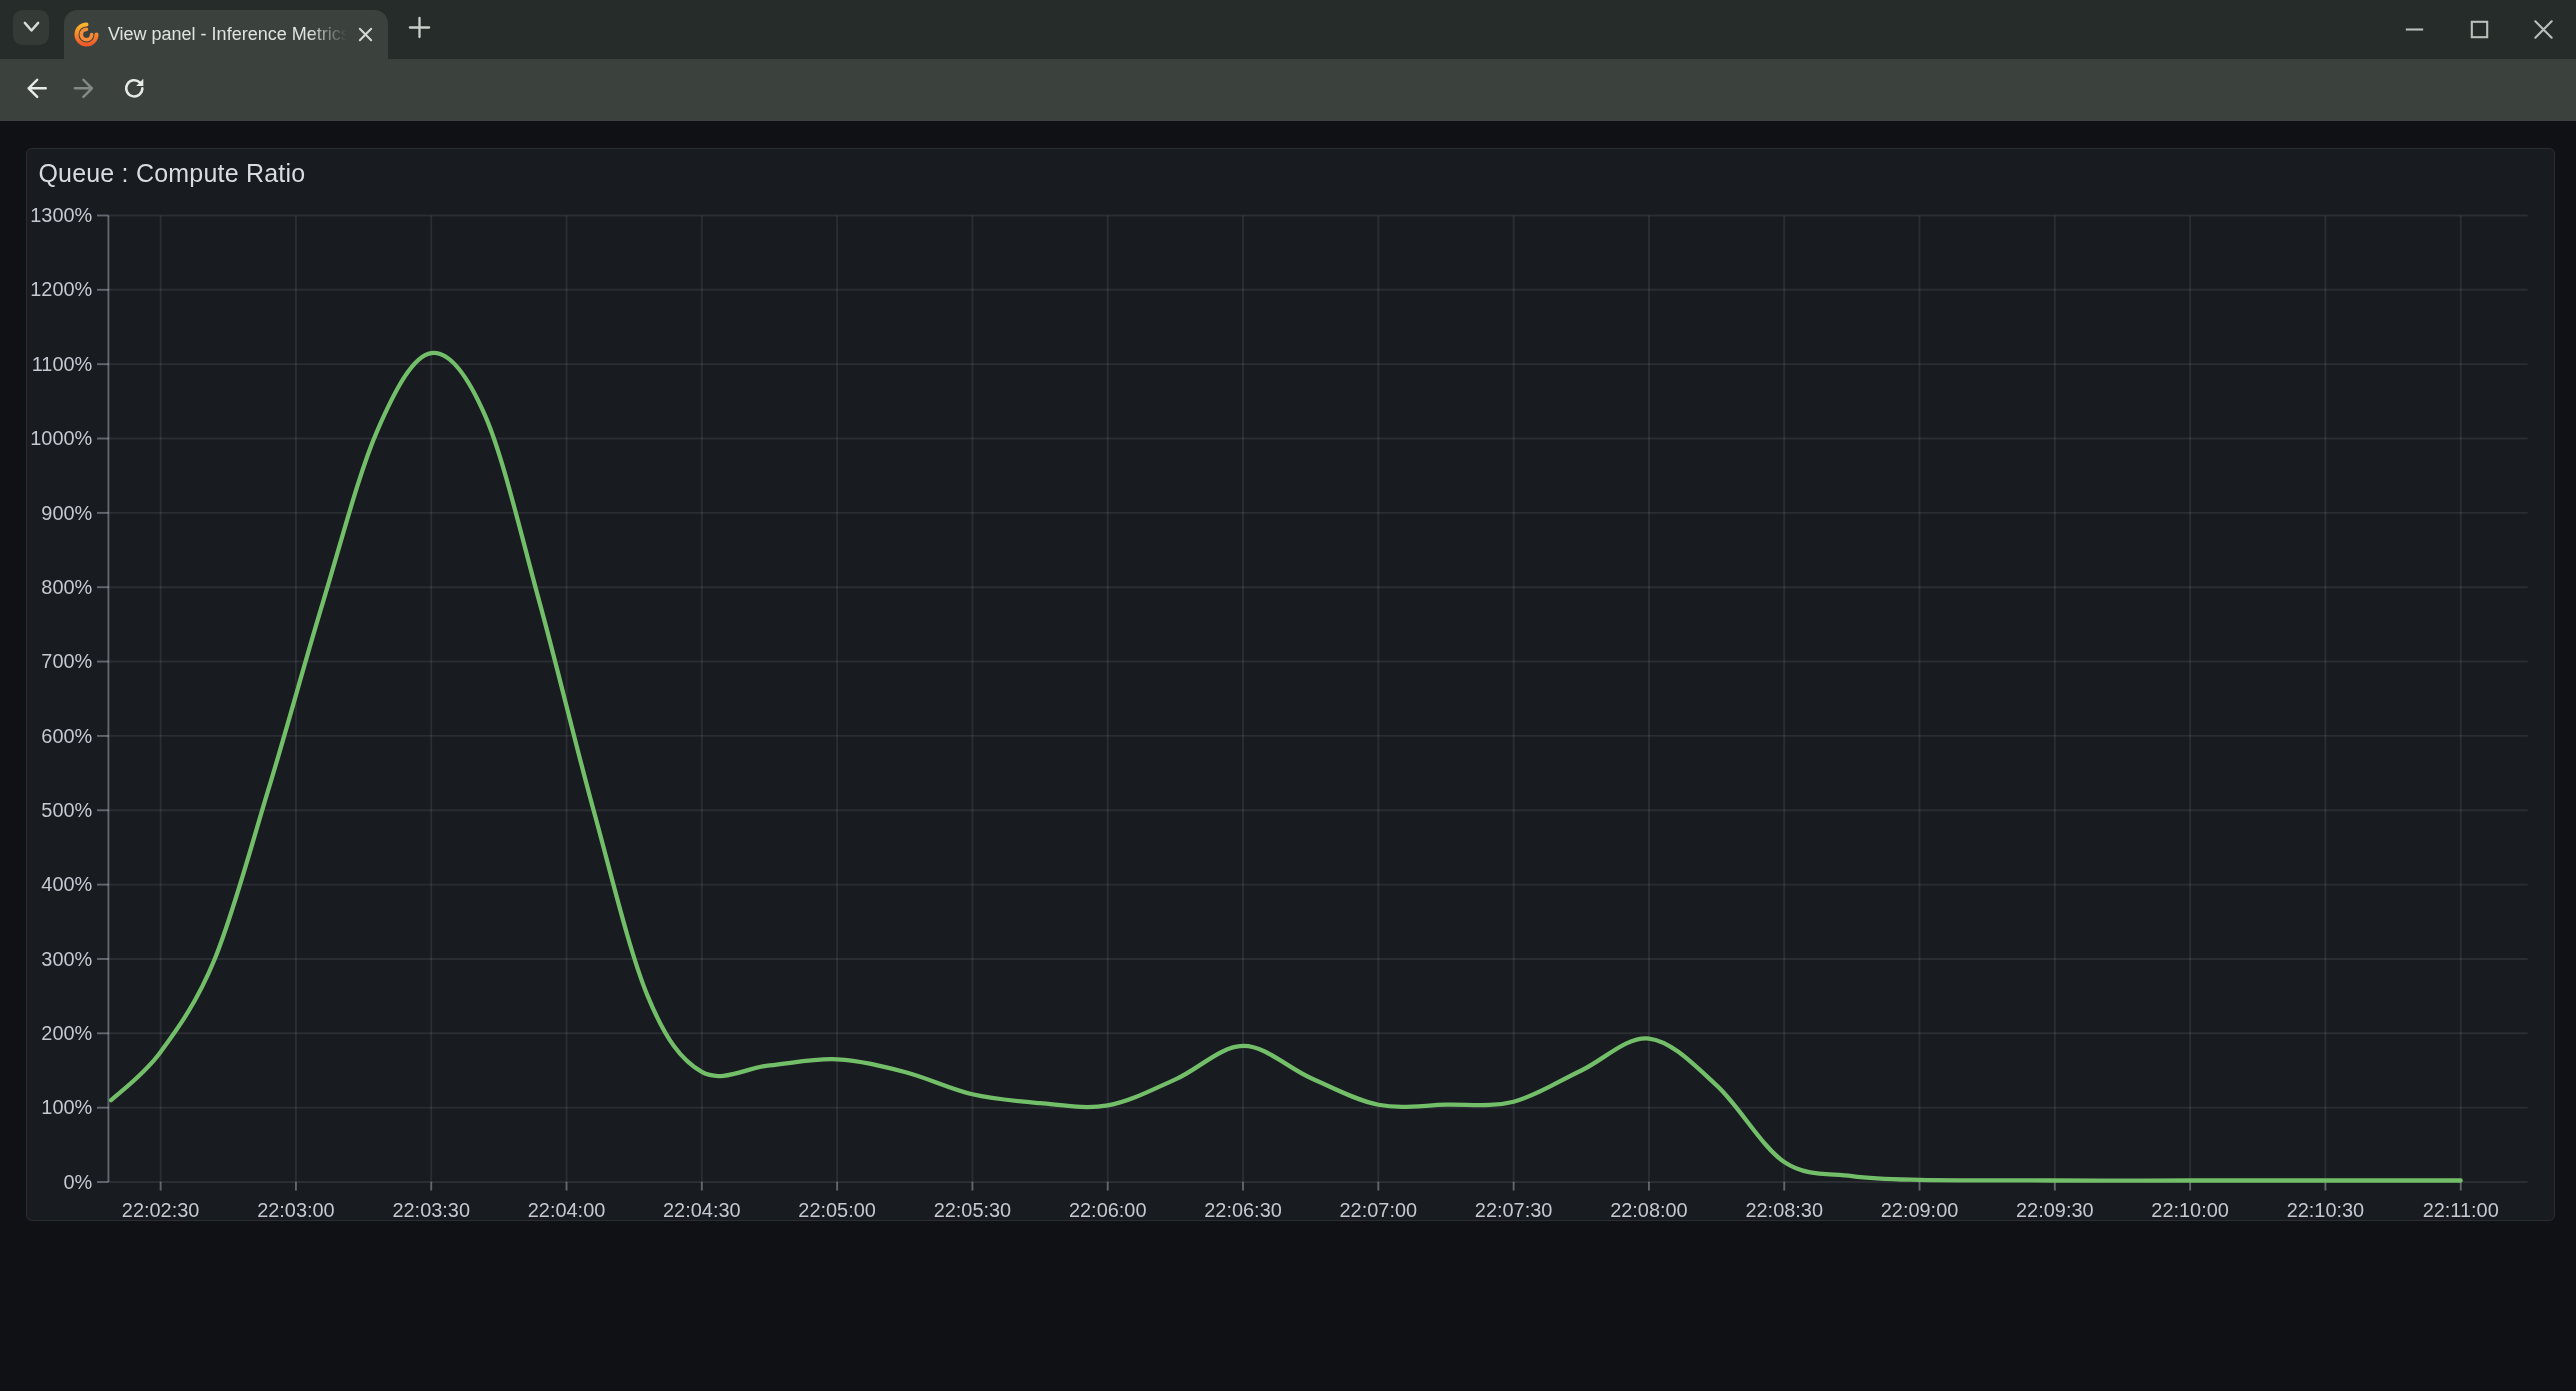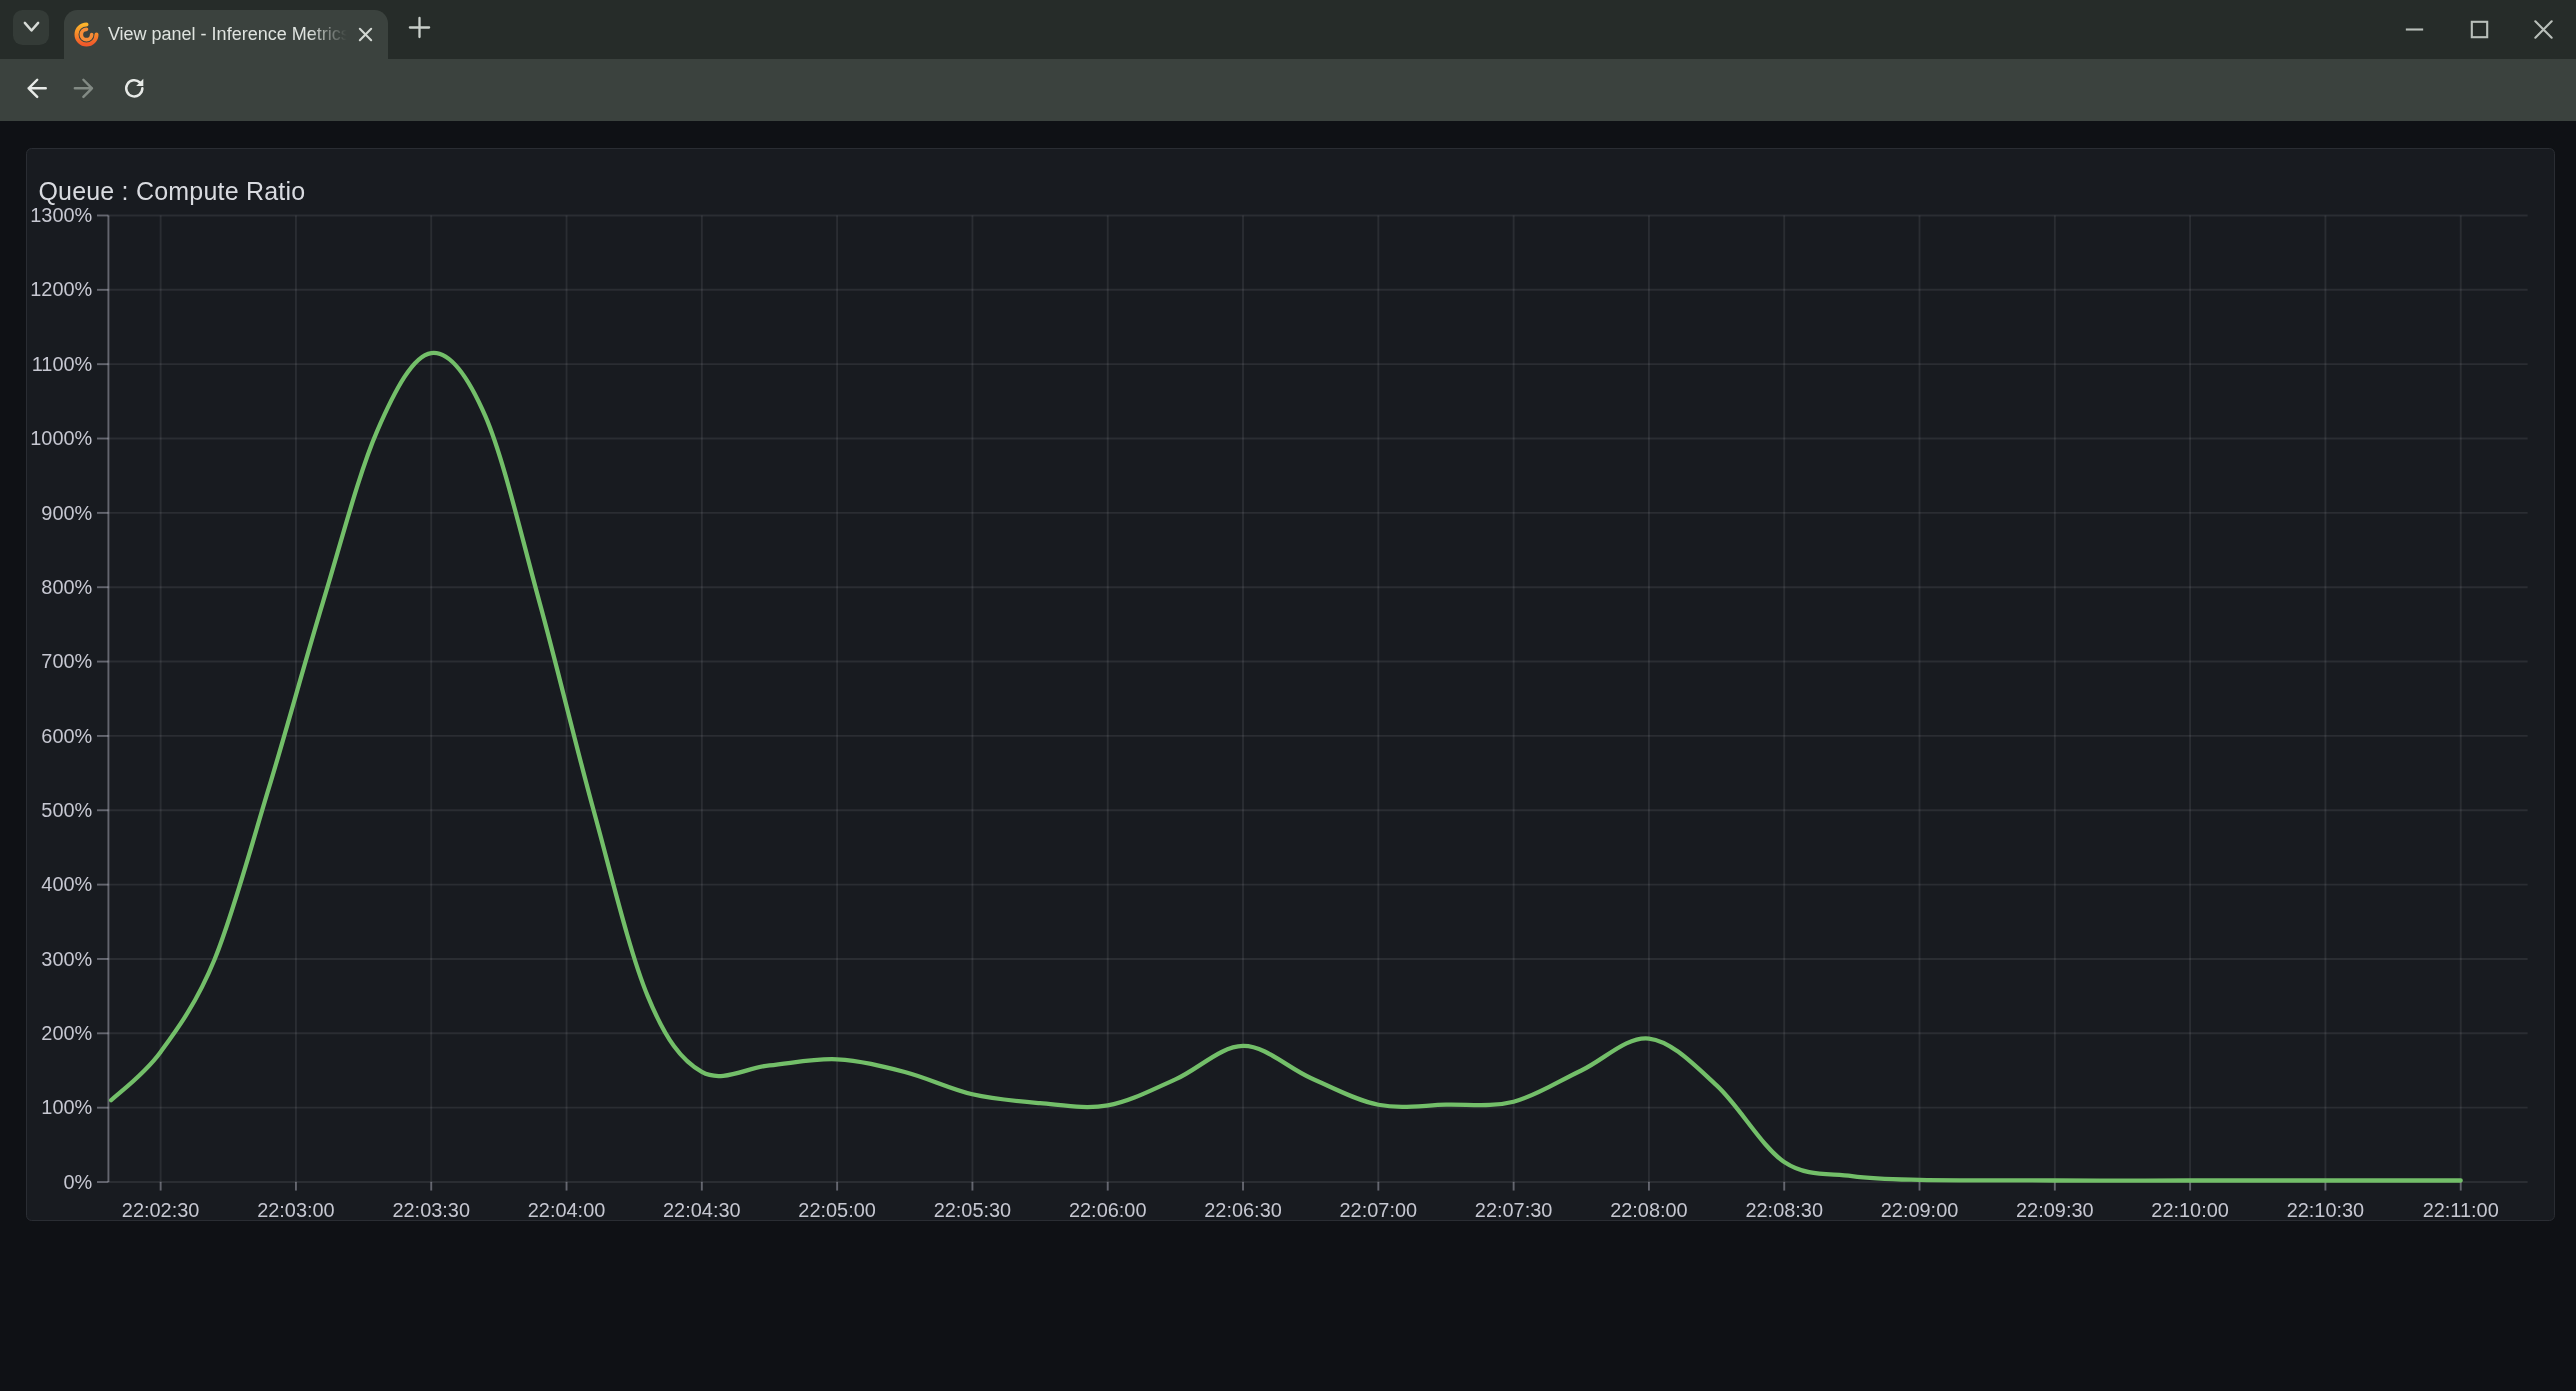--- a/index.html
+++ b/index.html
@@ -49,7 +49,7 @@
   .page { position:absolute; left:0; top:121px; width:2576px; height:1271px; background:#0F1115; }
   .panel { position:absolute; left:26px; top:26.6px; width:2529px; height:1073px;
            background:#181B20; border:0.9px solid #2A2D33; border-radius:5.7px; }
-  .panel-title { position:absolute; left:11.4px; top:28px; font-size:25px; font-weight:500;
+  .panel-title { position:absolute; left:11.4px; top:10px; font-size:25px; font-weight:500;
                  color:#D9DBE0; letter-spacing:0.2px; }
   #chart-svg { position:absolute; left:0; top:0; width:2527px; height:1071px; }
   #chart-svg text { font-family:"Liberation Sans",sans-serif; font-size:21px; fill:#C6C7D1; }

